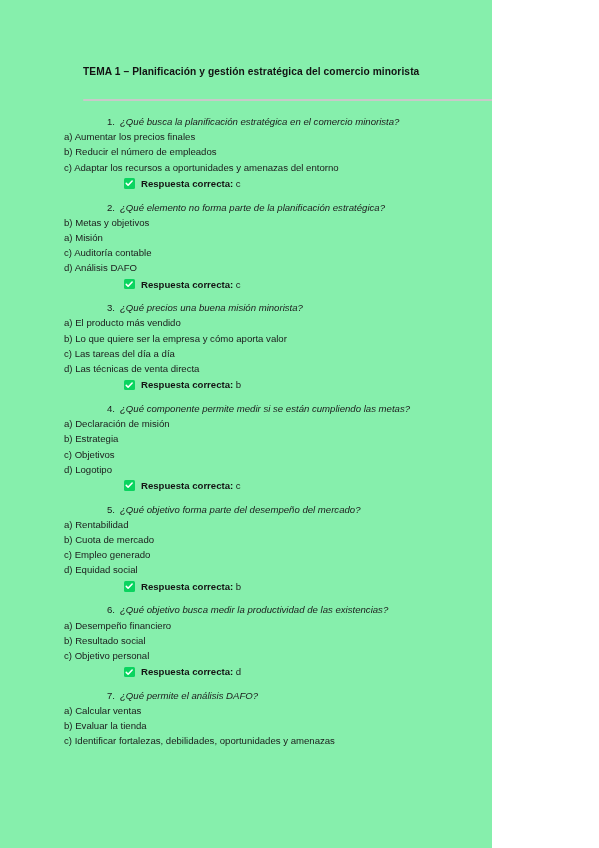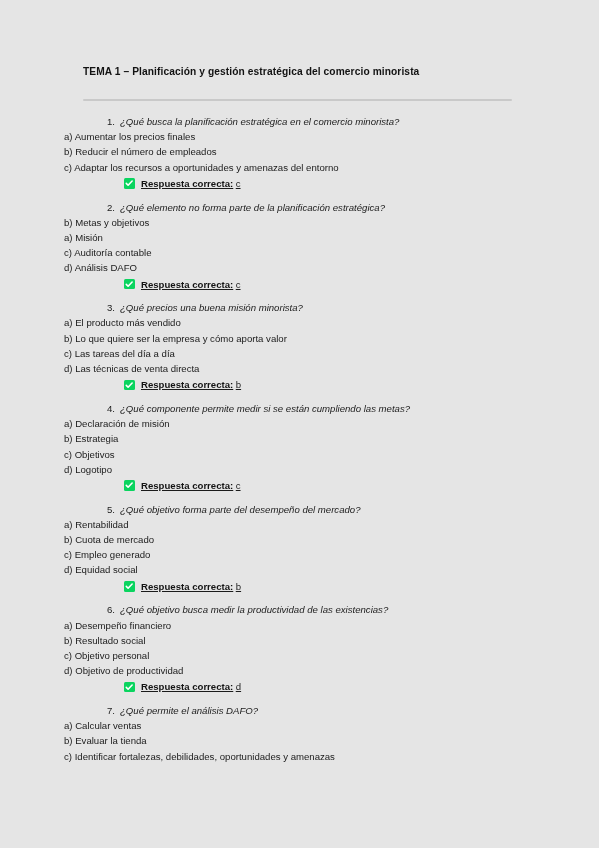--- a/index.html
+++ b/index.html
@@ -10,9 +10,9 @@
   }
   .page {
     position: relative;
-    width: 599px;
+    width: 492px;
     height: 848px;
-    background: #e5e5e5;
+    background: #86efac;
     overflow: hidden;
     font-family: "Liberation Sans", "DejaVu Sans", sans-serif;
     color: #1b1b1b;

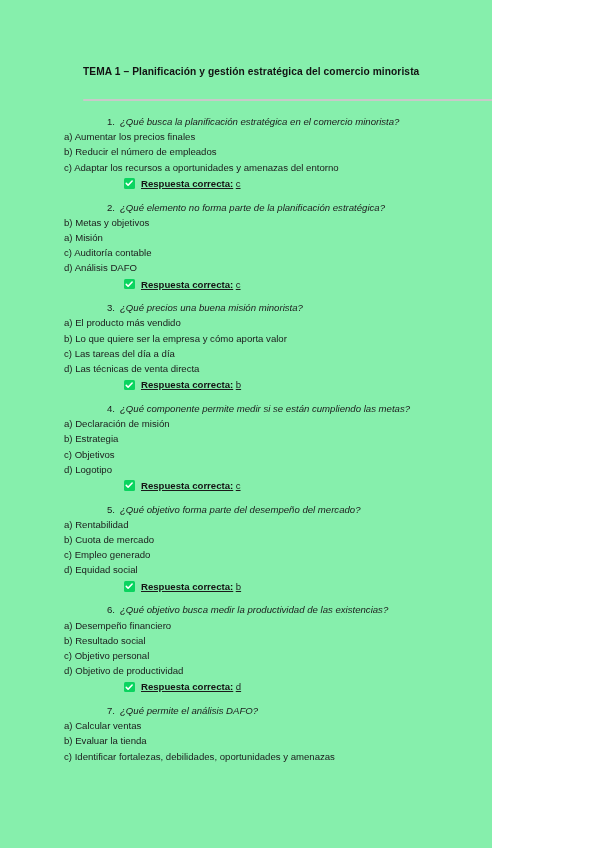--- a/index.html
+++ b/index.html
@@ -87,7 +87,6 @@
     height: 15.2px;
     font-size: 9.6px;
     margin-top: 1px;
-    text-decoration: underline;
   }
   .check-badge {
     position: absolute;

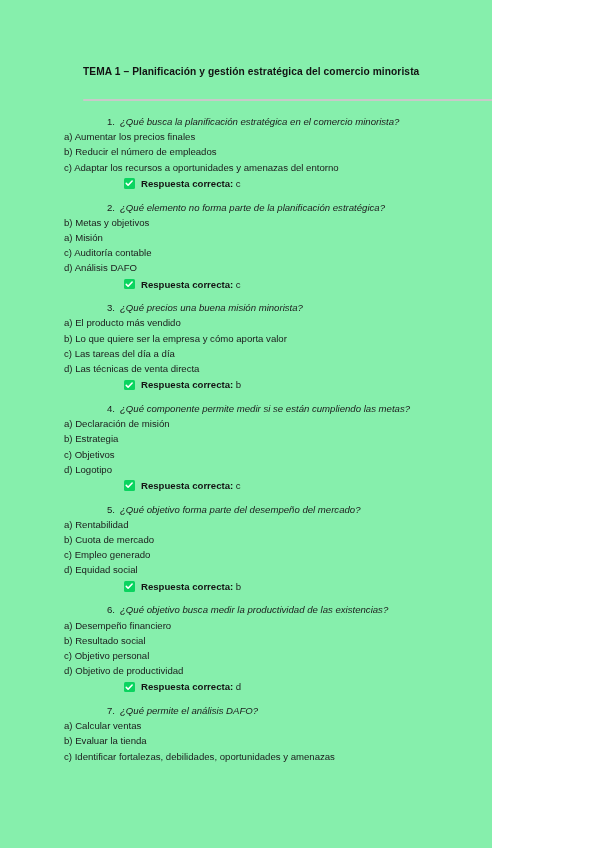--- a/index.html
+++ b/index.html
@@ -188,7 +188,6 @@
         <div class="option">a) Desempeño financiero</div>
         <div class="option">b) Resultado social</div>
         <div class="option">c) Objetivo personal</div>
-        <div class="option">d) Objetivo de productividad</div>
         <div class="answer-row"><span class="check-badge">
             <svg viewBox="0 0 12 12" aria-hidden="true">
               <path d="M2.6 6.2 L4.7 8.3 L9.3 3.5" fill="none" stroke="#ffffff" stroke-width="1.8" stroke-linecap="round" stroke-linejoin="round"></path>

